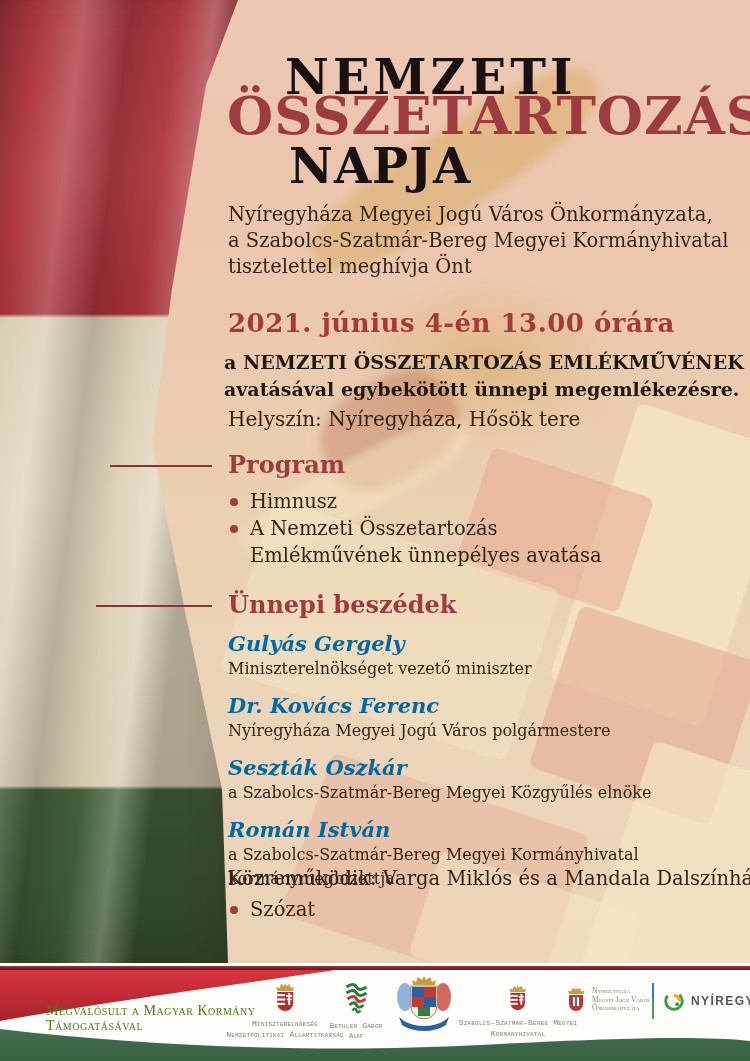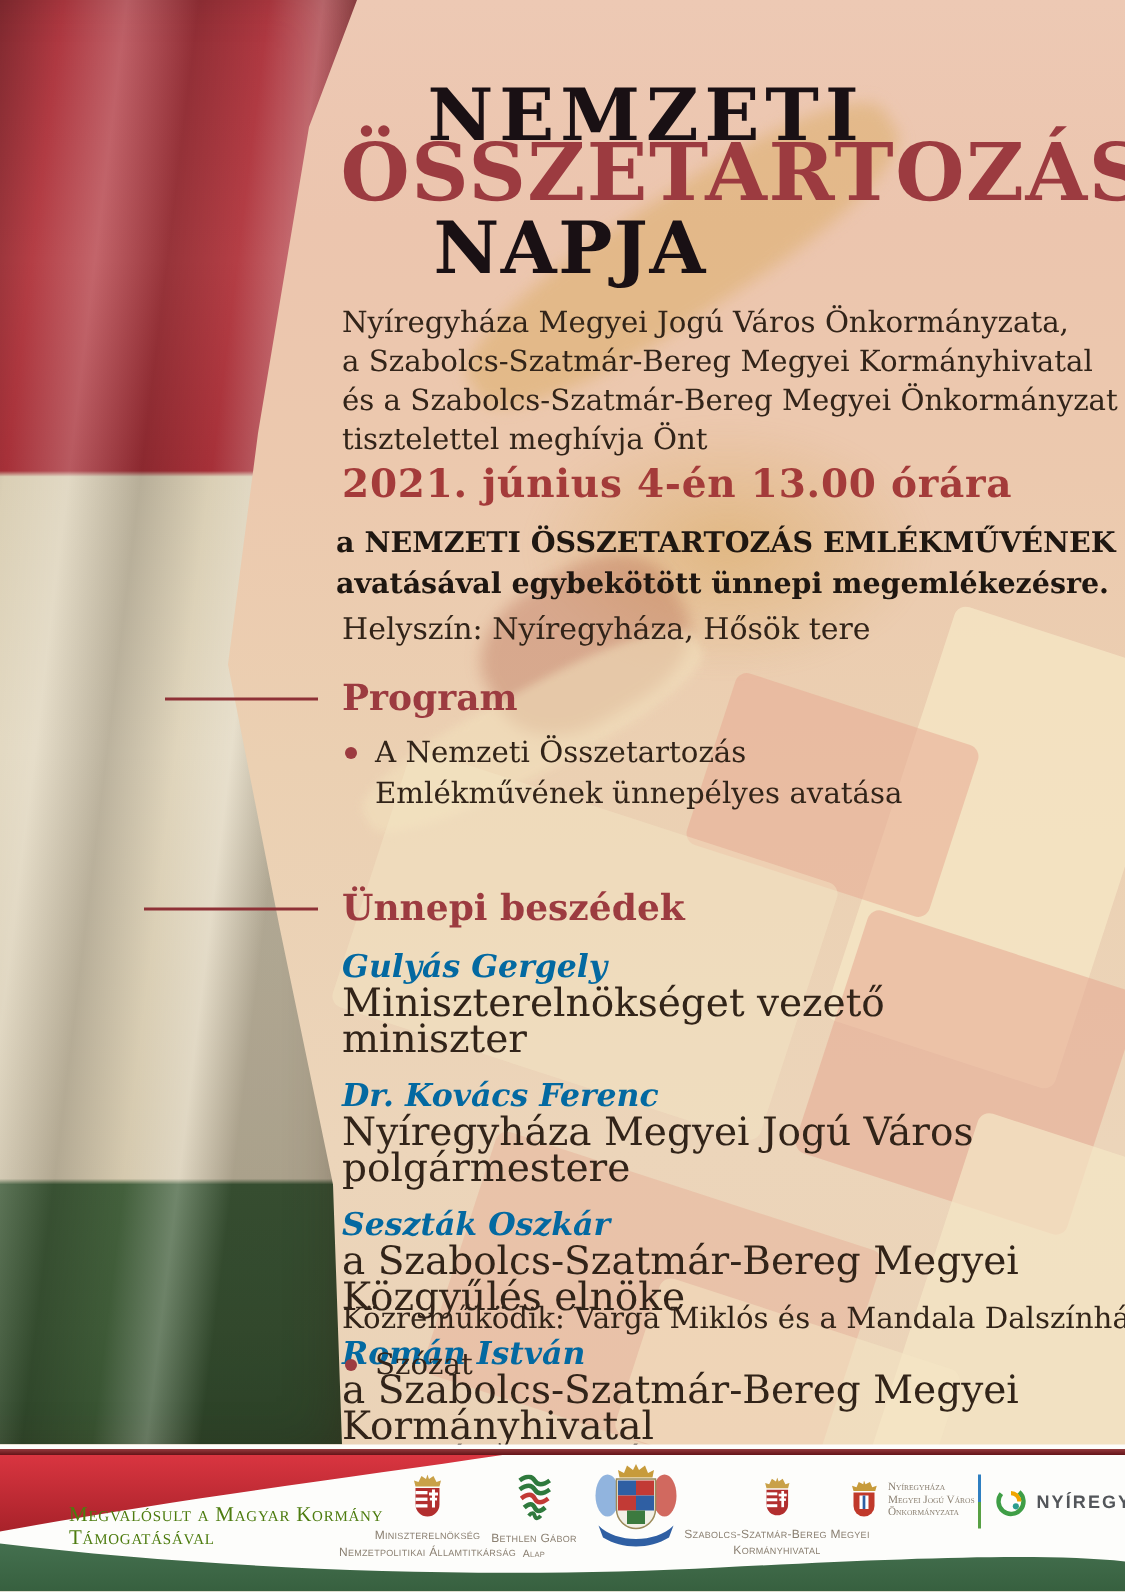--- a/index.html
+++ b/index.html
@@ -80,7 +80,6 @@
 <div class="abs content" style="left:228px;top:202px;">
   <div class="body-txt">Nyíregyháza Megyei Jogú Város Önkormányzata,</div>
   <div class="body-txt">a Szabolcs-Szatmár-Bereg Megyei Kormányhivatal</div>
-  <div class="body-txt">és a Szabolcs-Szatmár-Bereg Megyei Önkormányzat</div>
   <div class="body-txt">tisztelettel meghívja Önt</div>
 </div>
 

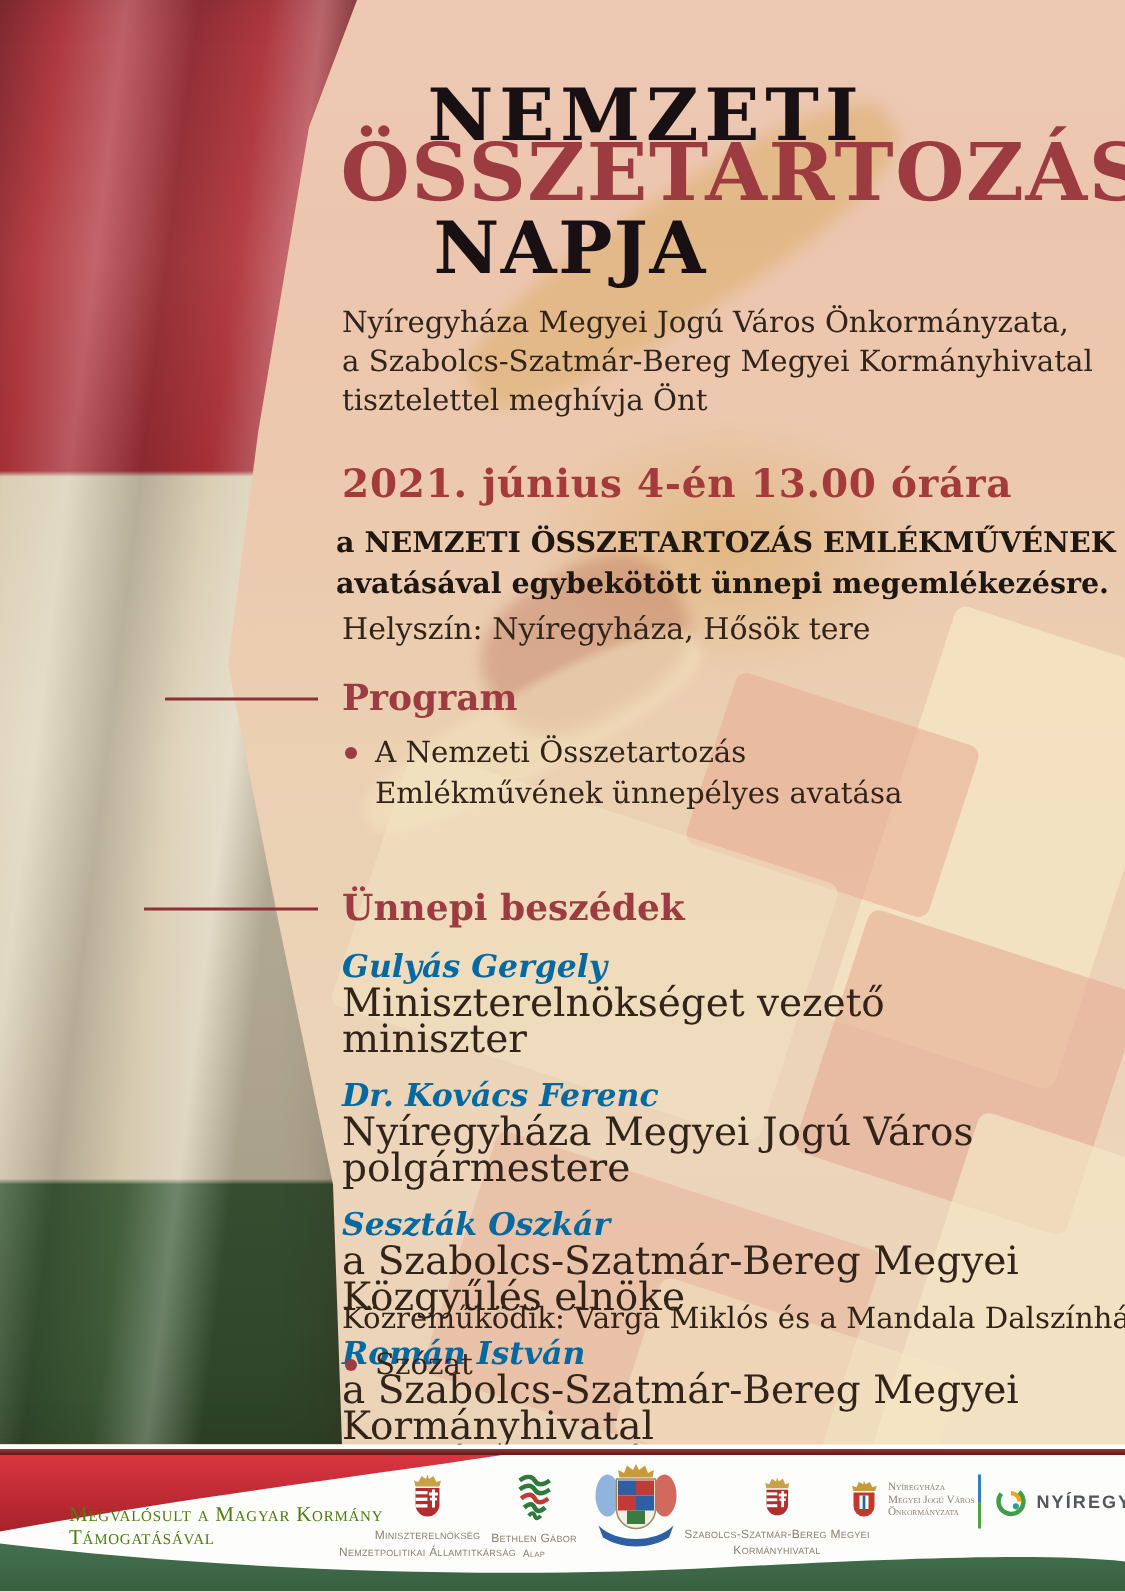--- a/index.html
+++ b/index.html
@@ -93,6 +93,7 @@
 <div class="rule" style="left:110px;top:465px;width:102px;"></div>
 <div class="abs content t-red" style="left:228px;top:450px;font-size:24px;">Program</div>
 <ul class="dotlist abs content" style="left:228px;top:488px;width:420px;">
+  <li>Himnusz</li>
   <li>A Nemzeti Összetartozás Emlékművének ünnepélyes avatása</li>
 </ul>
 

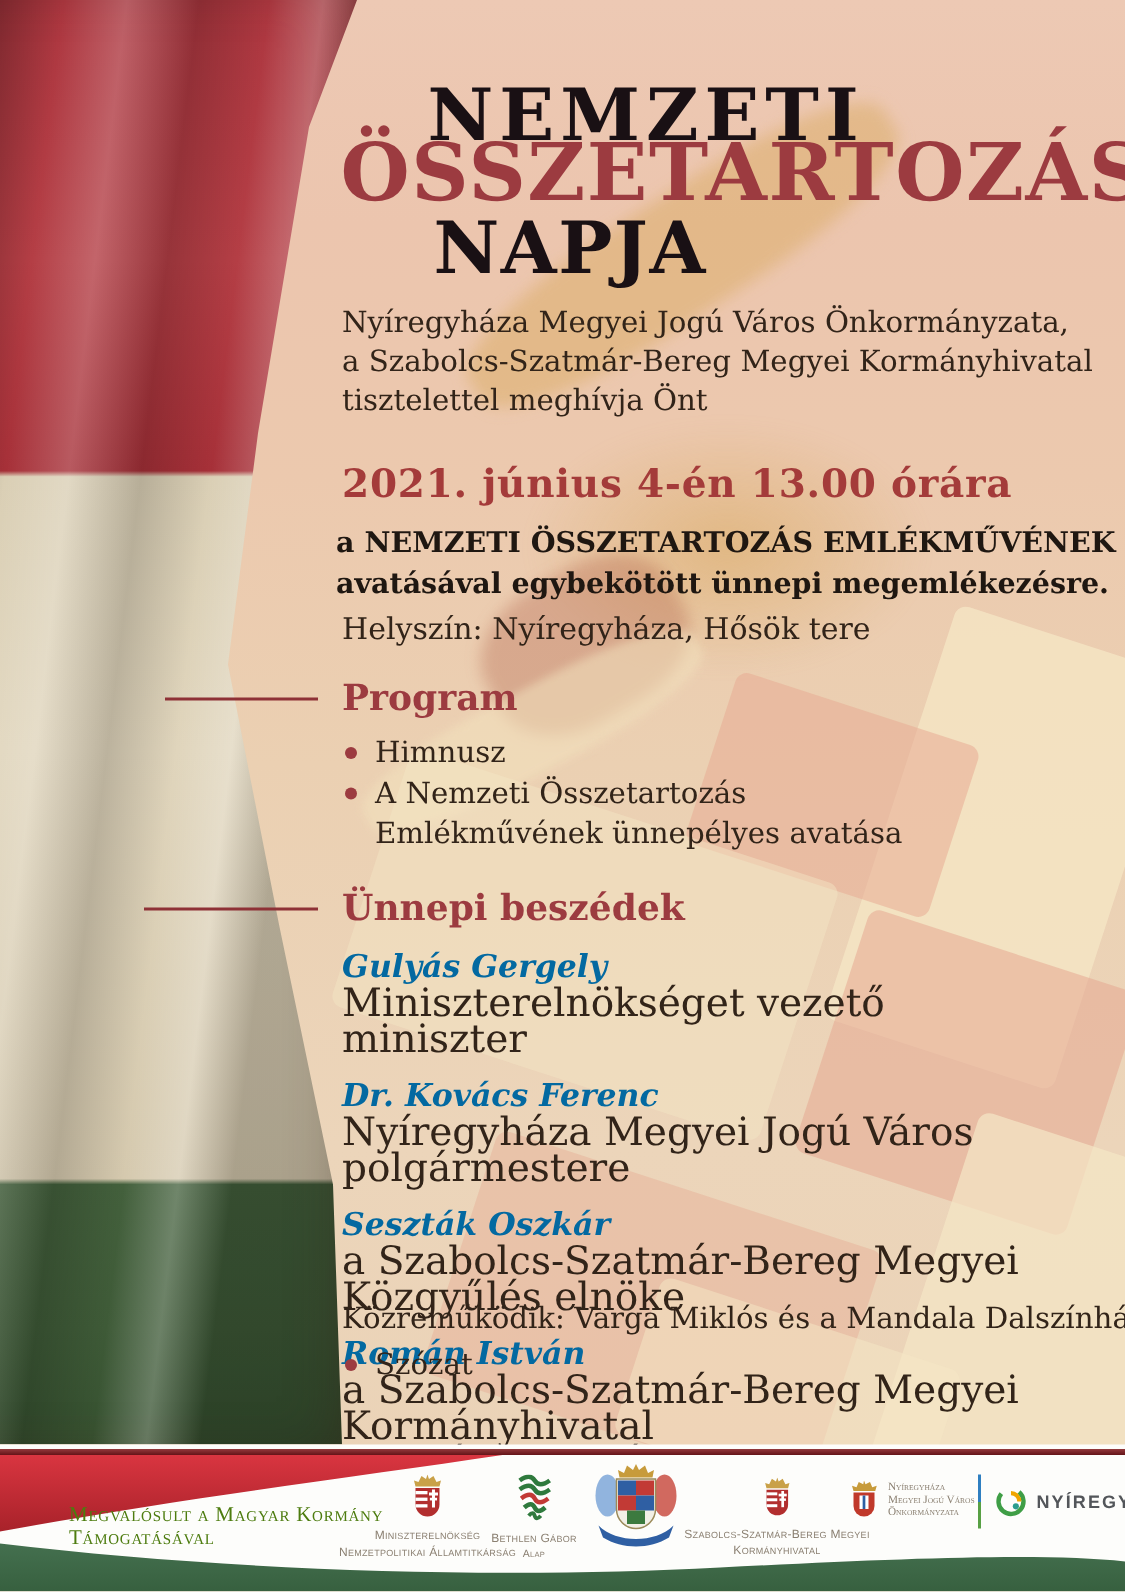--- a/index.html
+++ b/index.html
@@ -37,7 +37,7 @@
   ul.dotlist li{position:relative;padding-left:22px;color:#322419;font-size:19.5px;line-height:27px;}
   ul.dotlist li::before{content:"";position:absolute;left:2px;top:10px;width:8px;height:8px;border-radius:50%;background:#9c3b40;}
   .speaker-name{font-size:21px;font-weight:bold;font-style:italic;color:#0369a1;line-height:26px;}
-  .speaker-role{font-size:26px;color:#322419;line-height:24px;margin-bottom:12px;}
+  .speaker-role{font-size:16px;color:#322419;line-height:24px;margin-bottom:12px;}
   
   .footer{position:absolute;left:0;top:963px;width:750px;height:98px;background:#fdfdfb;z-index:6;}
   .footer-line{position:absolute;left:0;top:3px;width:750px;height:4px;

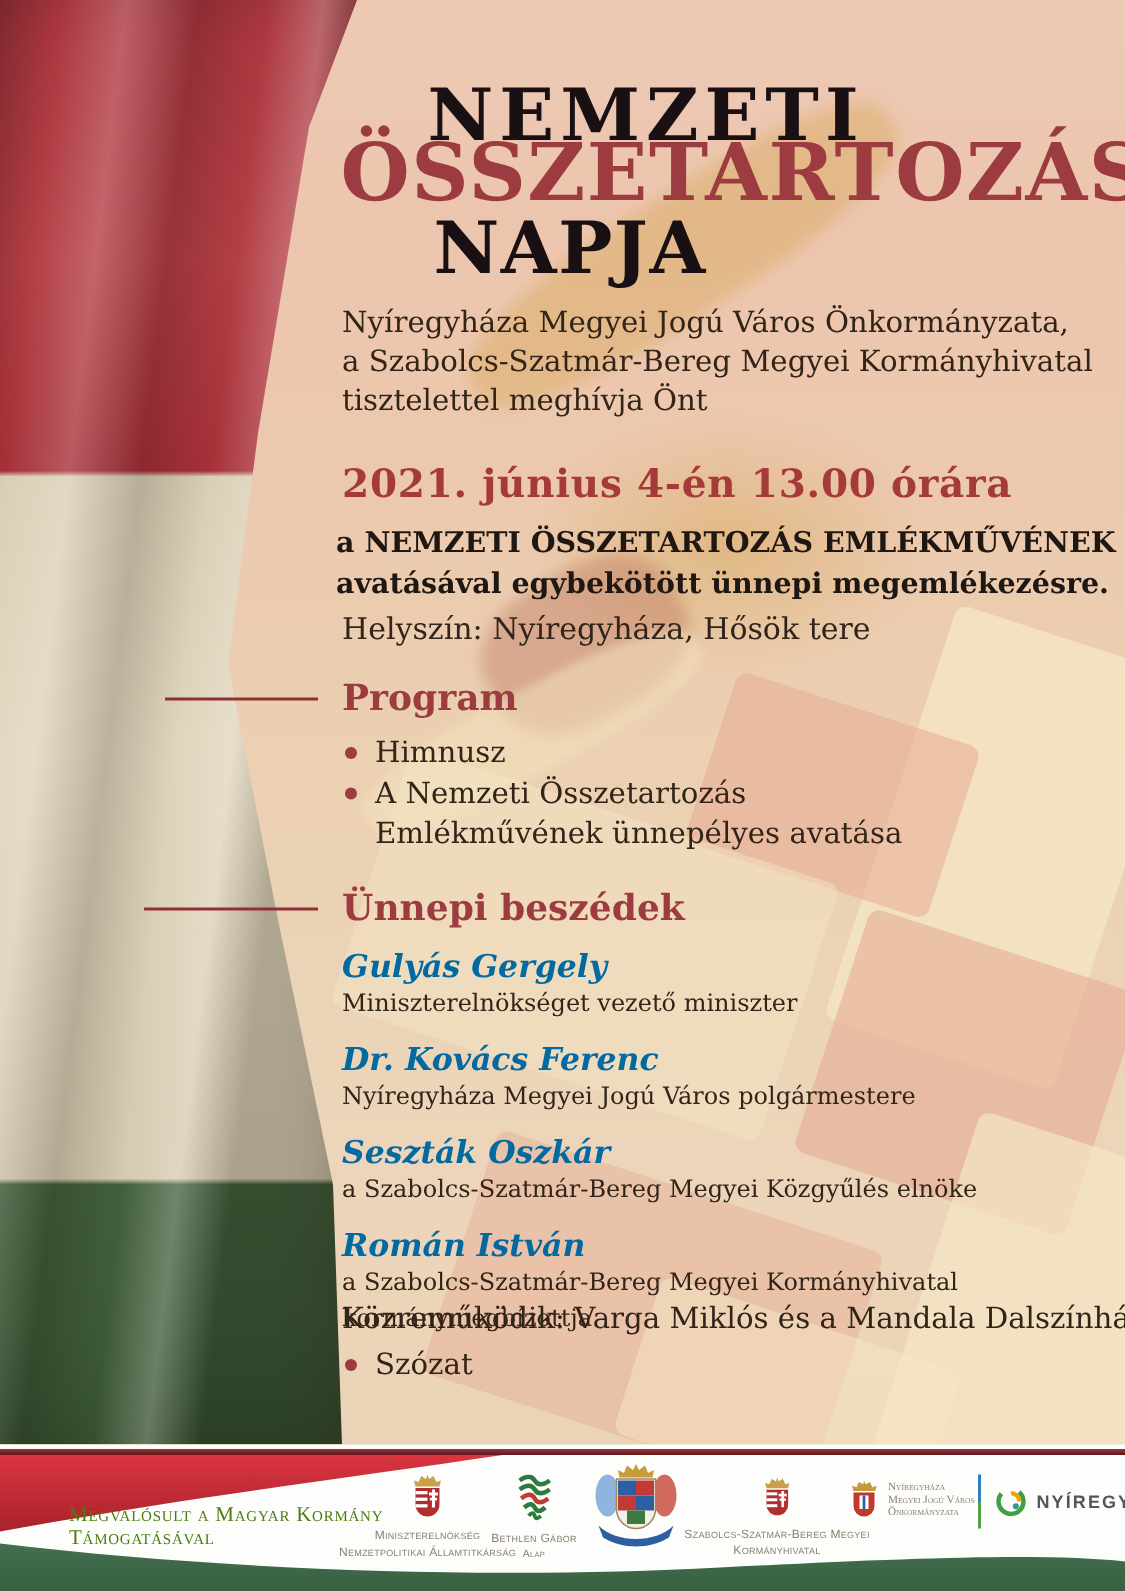--- a/index.html
+++ b/index.html
@@ -45,7 +45,7 @@
   .support{position:absolute;left:46px;top:40px;font-family:"Liberation Serif",serif;
     font-variant:small-caps;font-size:14px;line-height:15px;color:#4d7c0f;letter-spacing:.5px;}
   .logo{position:absolute;text-align:center;transform:translateX(-50%);}
-  .logo .cap{font-family:Liberation Sans, sans-serif;font-variant:small-caps;font-size:8px;
+  .logo .cap{font-family:Liberation Mono, monospace;font-variant:small-caps;font-size:8px;
     line-height:9px;color:#8b8072;letter-spacing:.2px;margin-top:2px;white-space:nowrap;}
   .citytxt{font-family:"Liberation Serif",serif;font-variant:small-caps;font-size:7.5px;
     line-height:8.5px;color:#8b8072;text-align:left;}

